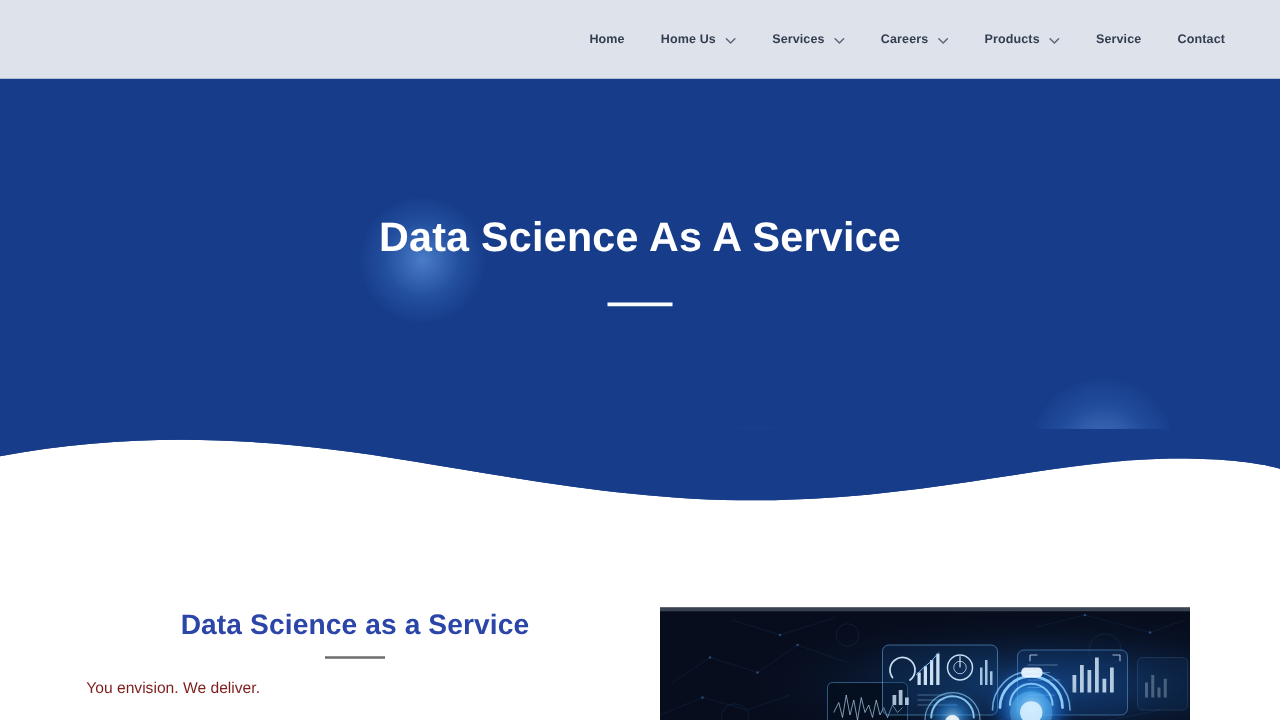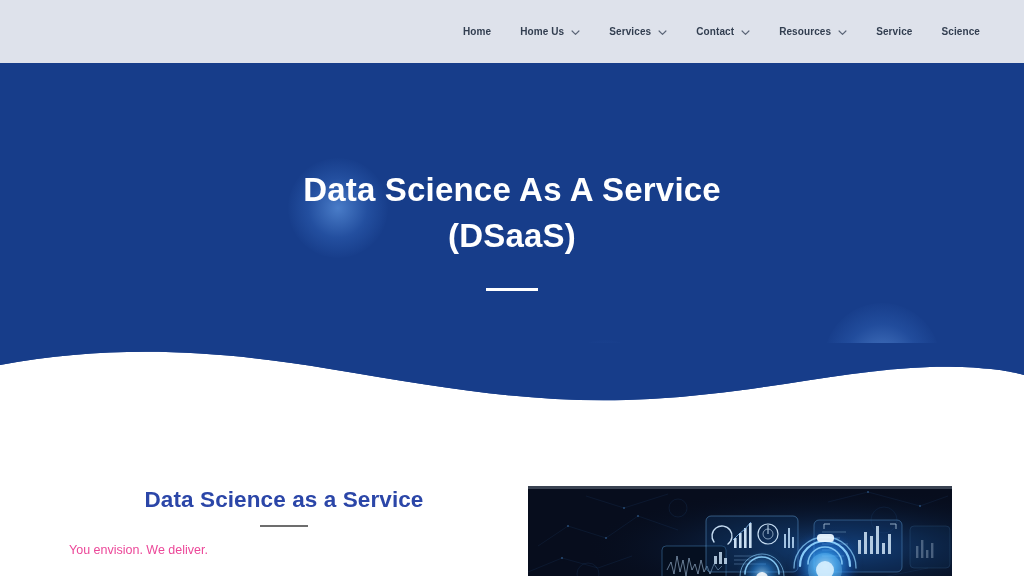--- a/index.html
+++ b/index.html
@@ -138,7 +138,7 @@
       </div>
 
       <div class="nav-item">
-        <span>Contact</span>
+        <span>Careers</span>
         <span class="chev">
           <svg viewBox="0 0 10 10">
               <path d="M1.2 3.3 L5 7.1 L8.8 3.3" fill="none" stroke="#5b6577" stroke-width="1.3" stroke-linecap="round" stroke-linejoin="round"></path>

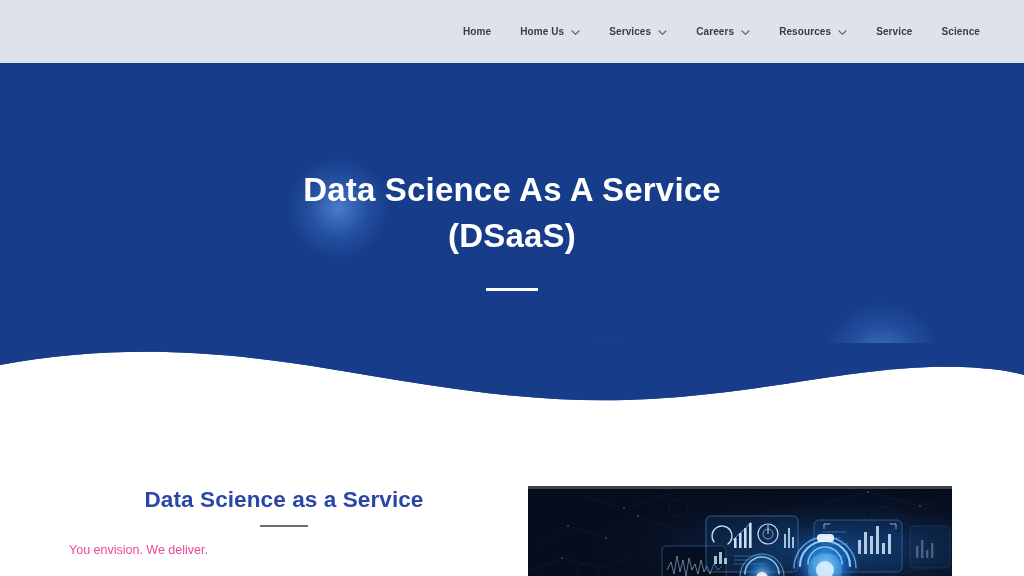--- a/index.html
+++ b/index.html
@@ -147,7 +147,7 @@
       </div>
 
       <div class="nav-item">
-        <span>Resources</span>
+        <span>Products</span>
         <span class="chev">
           <svg viewBox="0 0 10 10">
               <path d="M1.2 3.3 L5 7.1 L8.8 3.3" fill="none" stroke="#5b6577" stroke-width="1.3" stroke-linecap="round" stroke-linejoin="round"></path>

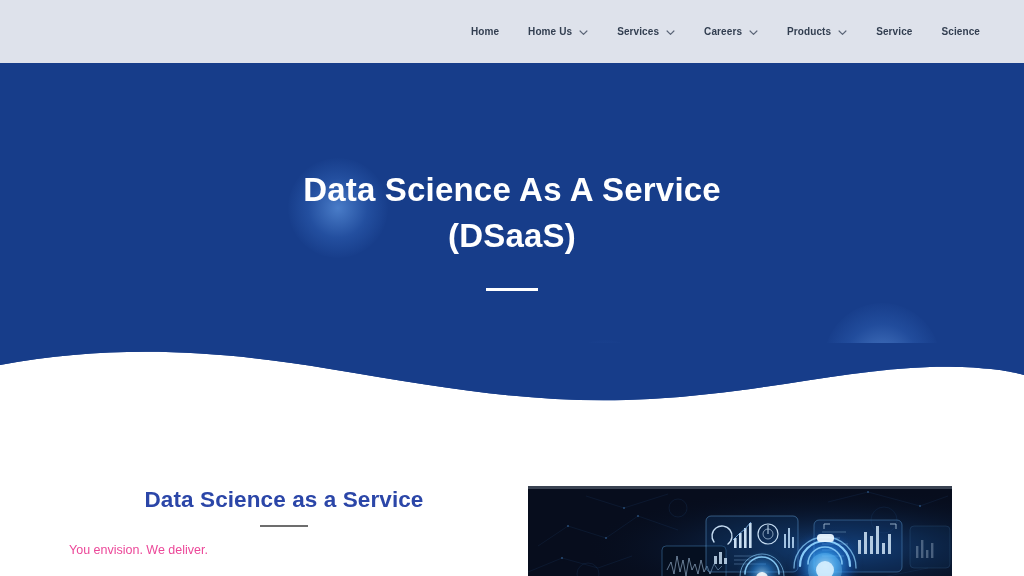--- a/index.html
+++ b/index.html
@@ -160,7 +160,7 @@
       </div>
 
       <div class="nav-item">
-        <span>Science</span>
+        <span>Contact</span>
       </div>
 
     </nav>

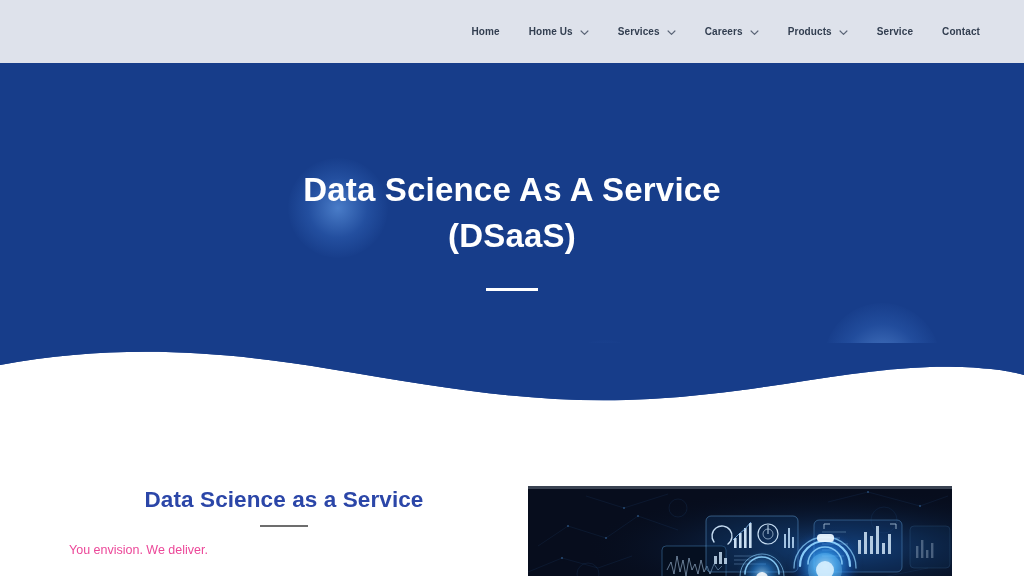--- a/index.html
+++ b/index.html
@@ -174,7 +174,6 @@
     <div class="hero-inner">
       <h1 class="hero-title">
         <span>Data Science As A Service</span><br>
-        <span>(DSaaS)</span>
       </h1>
       <div class="hero-rule"></div>
     </div>

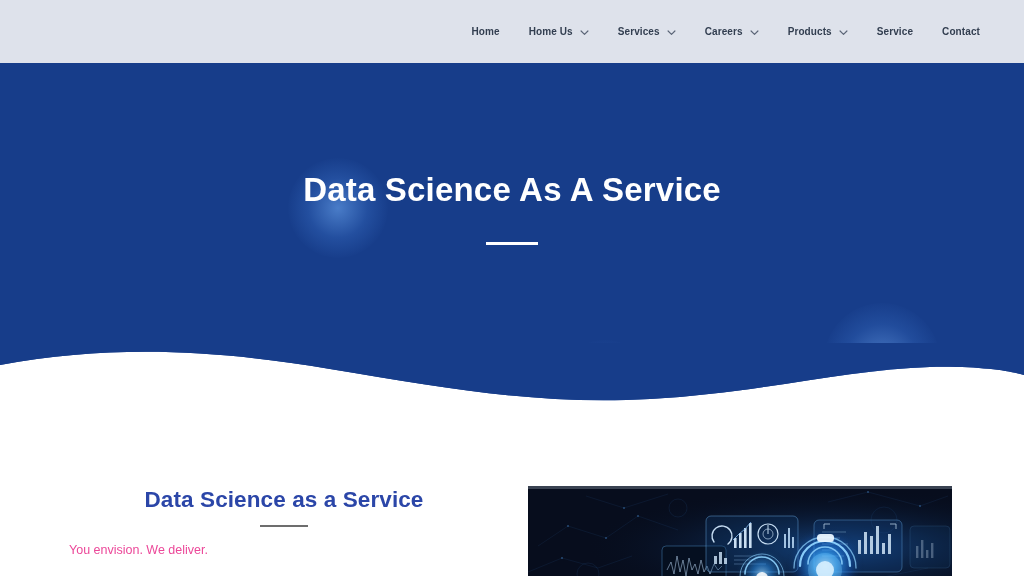--- a/index.html
+++ b/index.html
@@ -87,7 +87,7 @@
   .sec-rule{ width:48px; height:2px; background:#6d6d6d; margin:12px auto 0; }
   .sec-text{
     margin-top:14px;
-    color:#ec4899;
+    color:#7f1d1d;
     font-size:12.5px;
     line-height:1.55;
     text-align:left;

